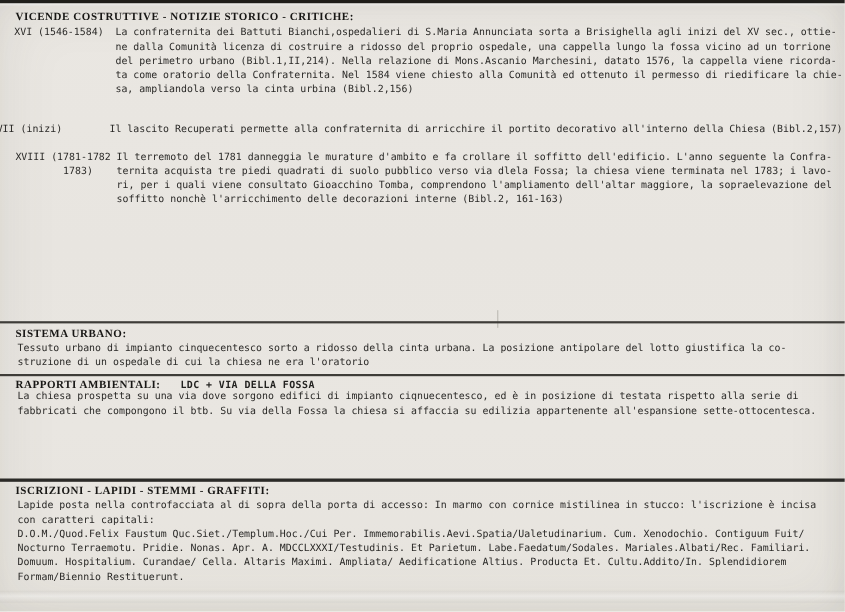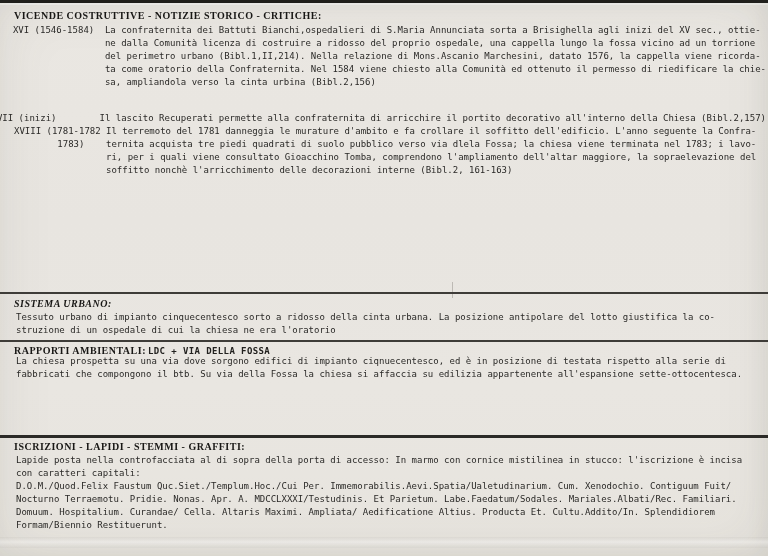--- a/index.html
+++ b/index.html
@@ -39,7 +39,7 @@
   .h-vicende    { left:14px; top:10px; }
   .vicende-block{ position:absolute; left:14px; top:24px; width:752px; }
   .entry        { display:flex; align-items:flex-start;justify-content:flex-end; }
-  .entry + .entry { margin-top:0; }
+  .entry + .entry { margin-top:12px; }
   .entry.gap-top  { margin-top:23px;gap:16px; }
   .term  { width:92px; flex:0 0 92px; }
   .etext { flex:1 1 auto; }

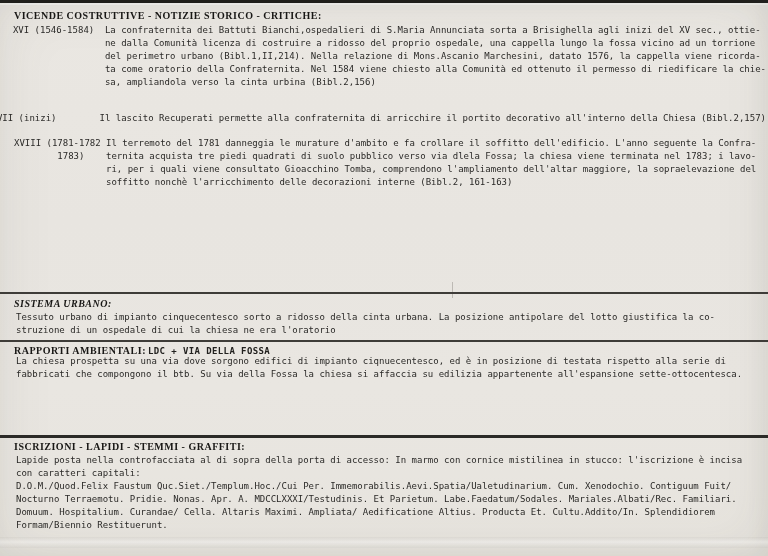--- a/index.html
+++ b/index.html
@@ -49,7 +49,7 @@
   .rule-2 { top:340px; height:2px; }
   .rule-3 { top:435px; height:3px; background:#2b2a27; }
 
-  .h-sistema    { left:14px; top:298px;font-style:italic; }
+  .h-sistema    { left:14px; top:298px; }
   .t-sistema    { position:absolute; left:16px; top:311px; }
 
   .rapporti-row { position:absolute; left:14px; top:345px; display:flex; align-items:baseline; }

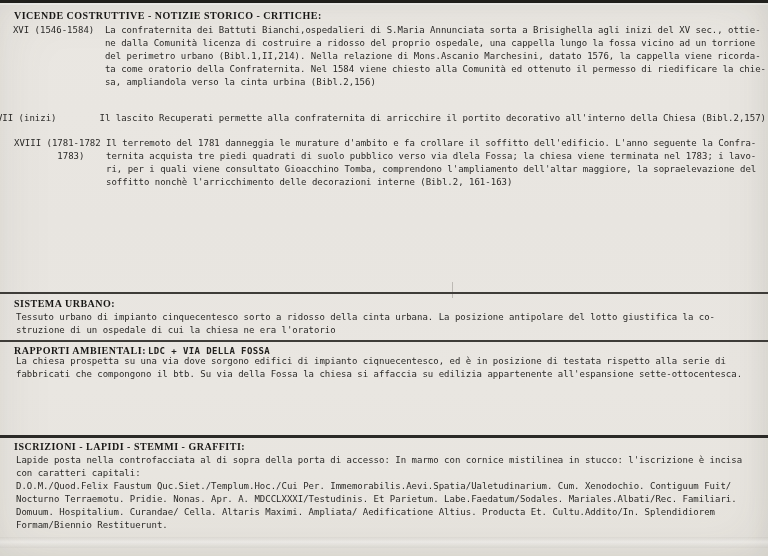--- a/index.html
+++ b/index.html
@@ -54,7 +54,7 @@
 
   .rapporti-row { position:absolute; left:14px; top:345px; display:flex; align-items:baseline; }
   .rapporti-sub { font-size:9px; line-height:11px; font-weight:bold; letter-spacing:0.4px;
-                  margin-left:2px; white-space:pre; color:#22211f;text-align:center; }
+                  margin-left:18px; white-space:pre; color:#22211f;text-align:center; }
   .t-rapporti   { position:absolute; left:16px; top:355px; }
 
   .h-iscrizioni { left:14px; top:441px; }

